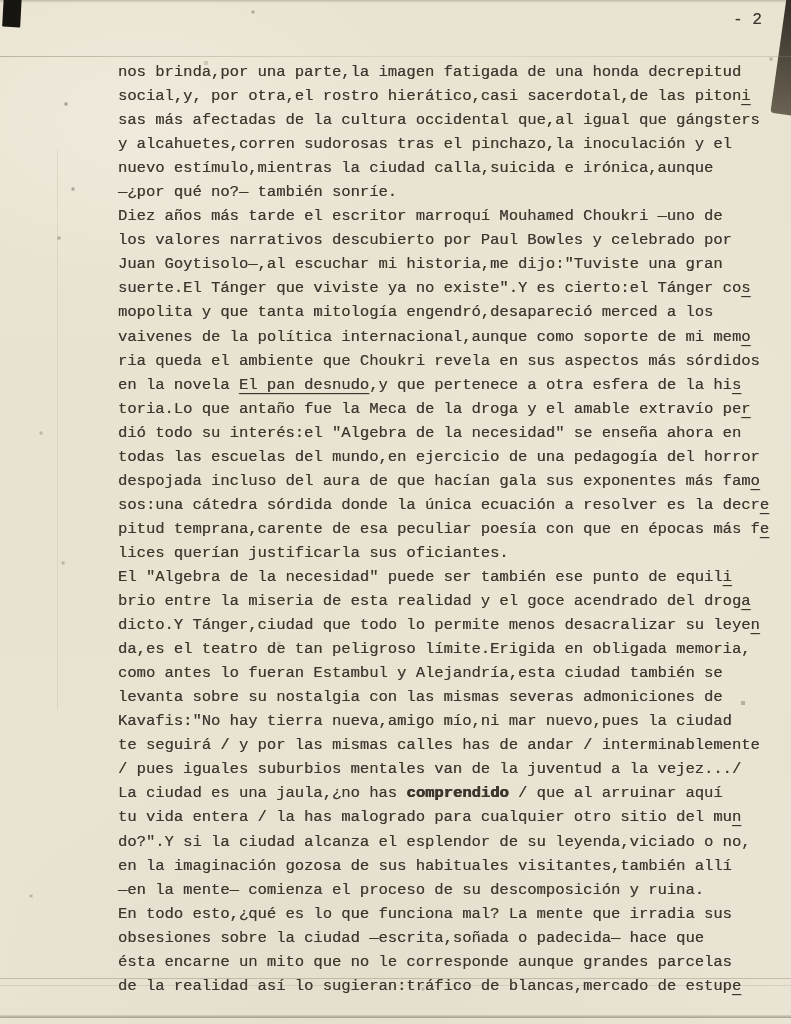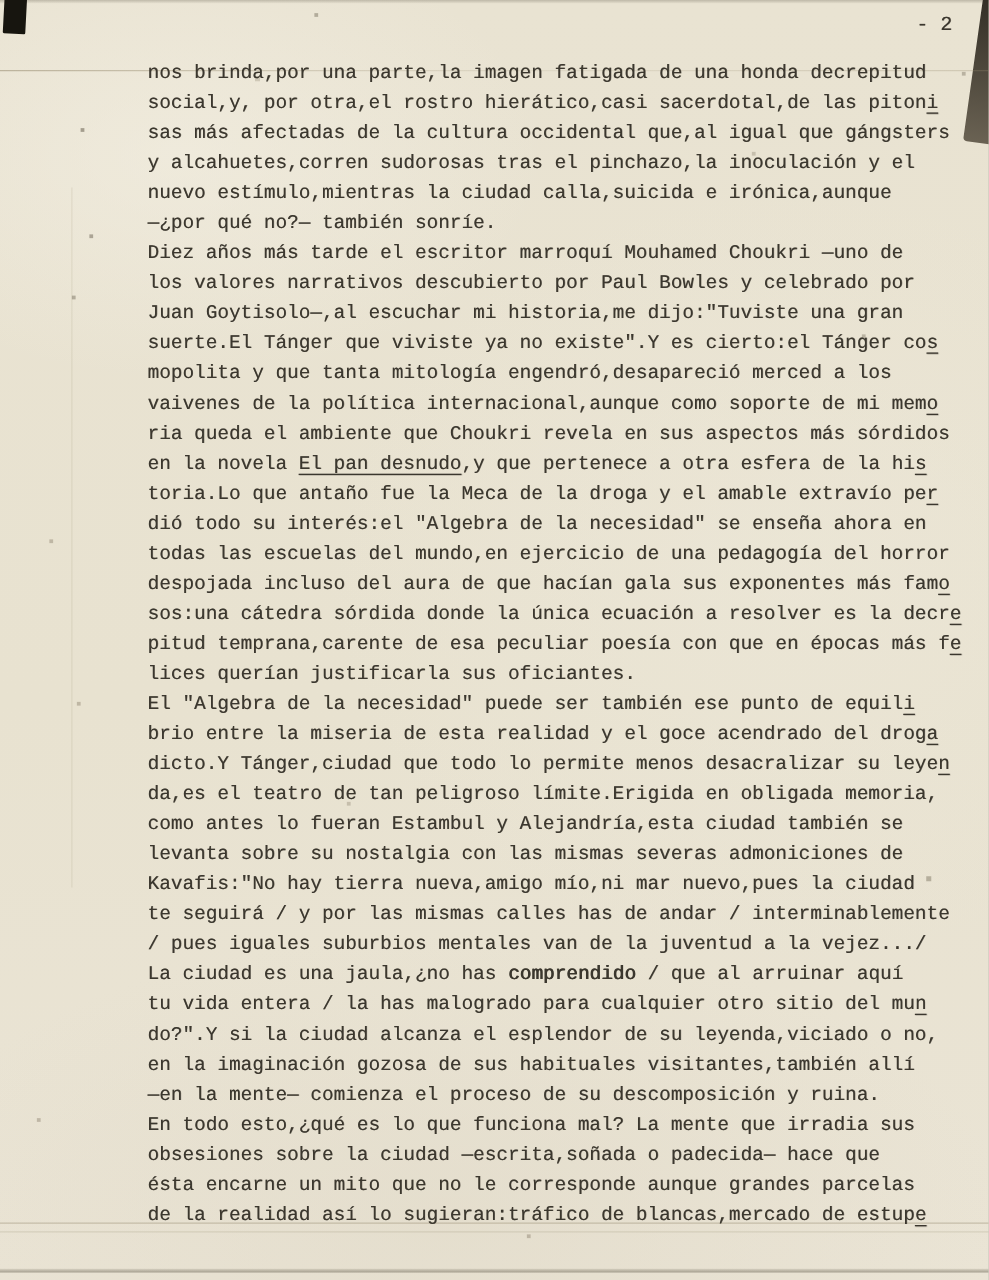--- a/index.html
+++ b/index.html
@@ -17,7 +17,7 @@
     font-family:"Liberation Mono","DejaVu Sans Mono",monospace;
   }
   .textblock{
-    position:absolute;left:118px;top:46px;
+    position:absolute;left:118px;top:60px;
     font-size:15.5px;line-height:24.05px;
     color:#3b372e;
     white-space:pre;

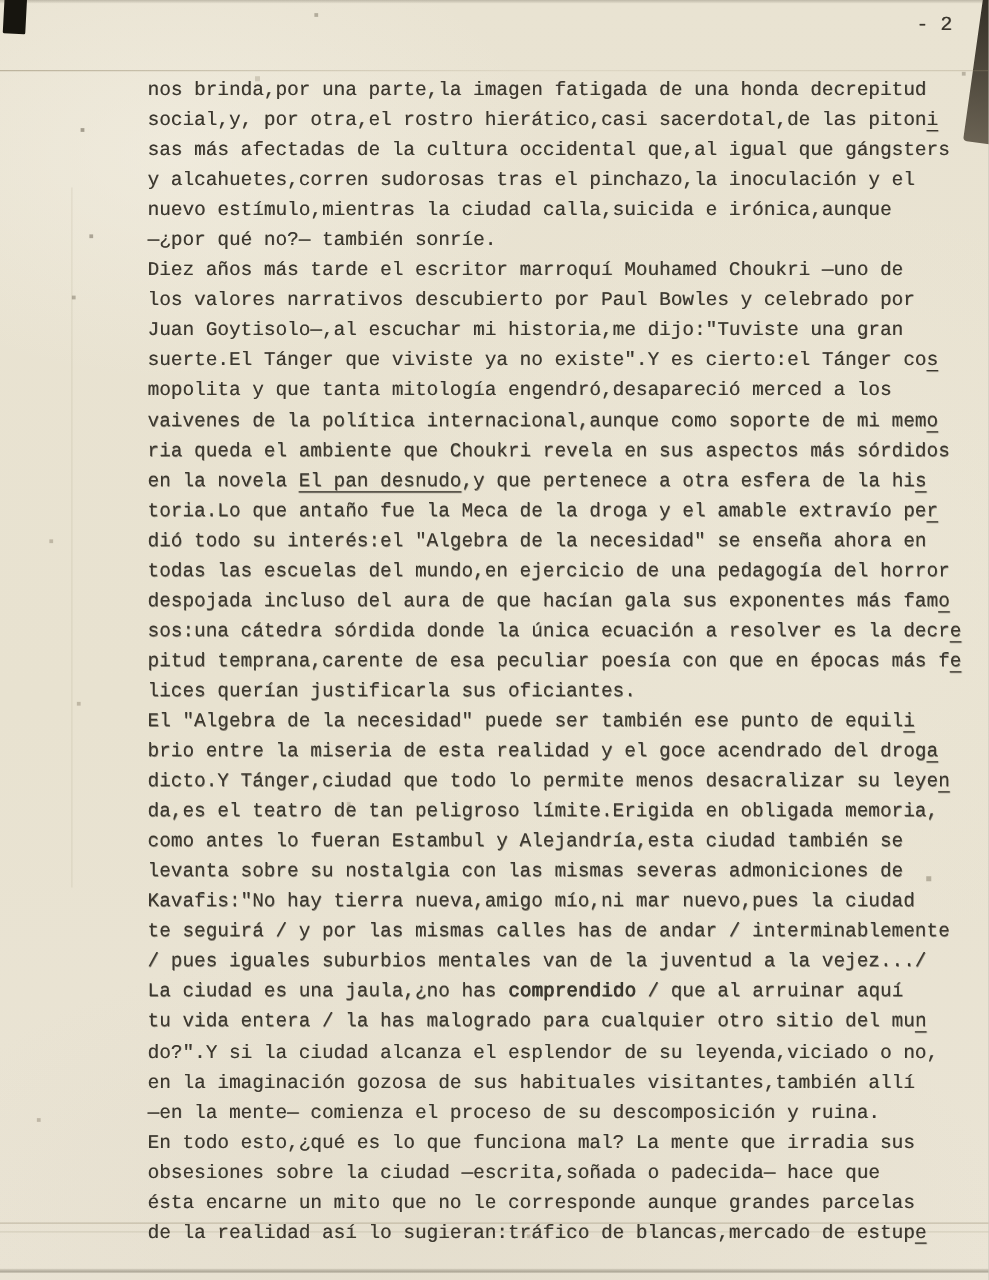--- a/index.html
+++ b/index.html
@@ -25,7 +25,7 @@
   }
   .line{height:24.05px;}
   .u{text-decoration:underline;text-decoration-thickness:1.2px;text-underline-offset:3.5px;}
-  .b{font-weight:400;text-shadow:0.6px 0 0 currentColor,0.35px 0.3px 0.5px rgba(55,50,42,0.6);}
+  .b{font-weight:700;text-shadow:0.6px 0 0 currentColor,0.35px 0.3px 0.5px rgba(55,50,42,0.6);}
   .pagenum{
     position:absolute;left:733px;top:11px;
     font-size:16px;color:#3b372e;

